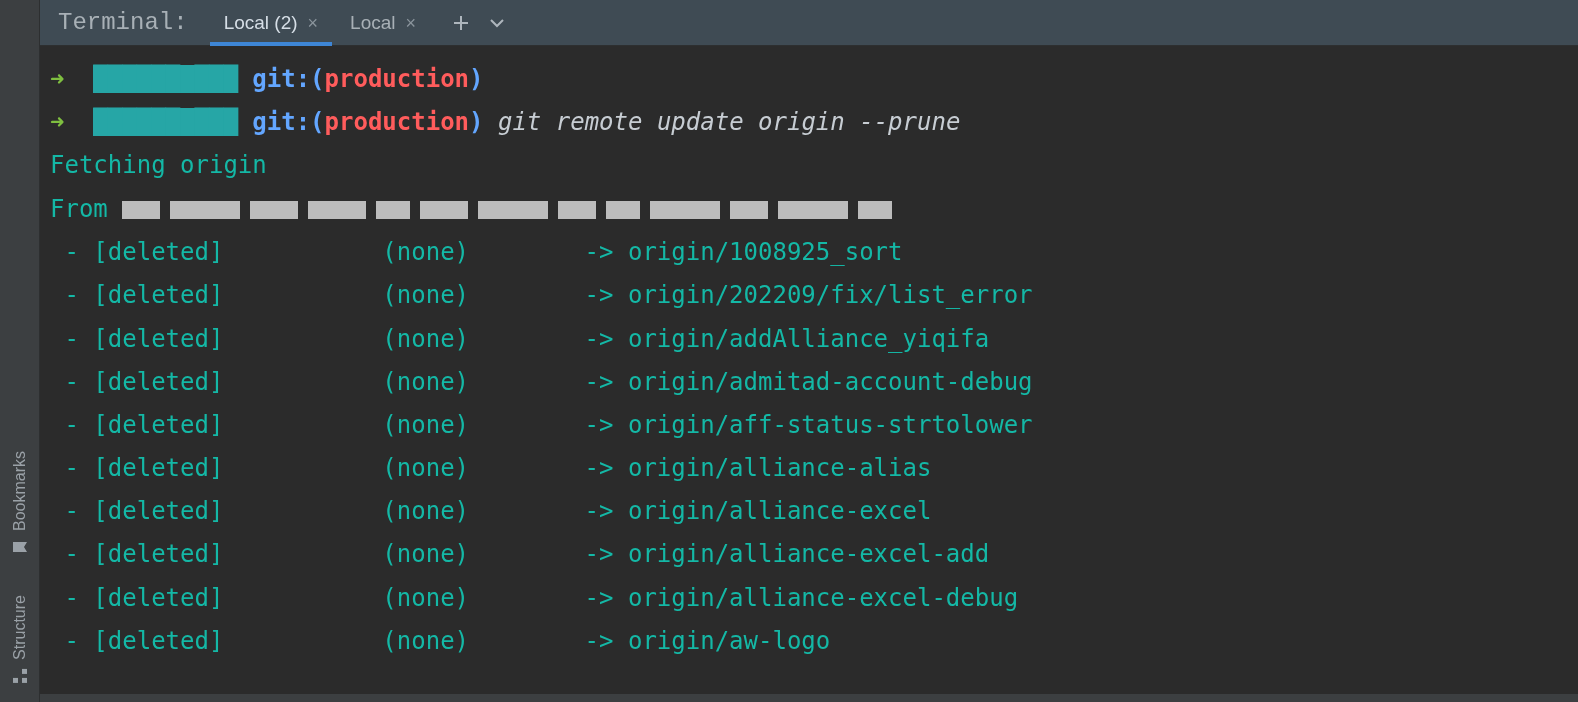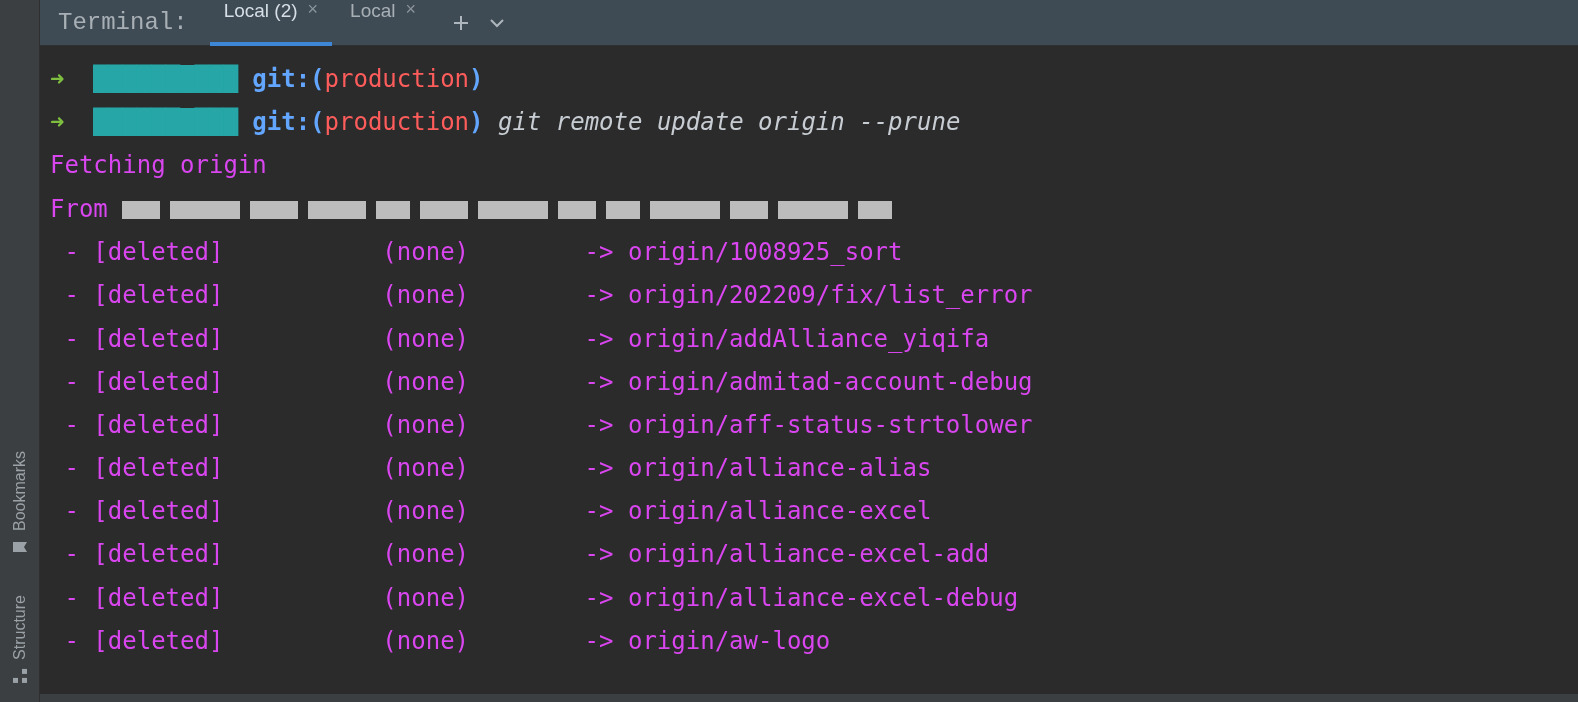--- a/index.html
+++ b/index.html
@@ -83,7 +83,7 @@
     font-family: Liberation Mono, monospace;
   }
   .tab {
-    display: flex; 
+    display: flex; align-items: center;
     padding: 0 14px;
     color: var(--fg-tab-inactive);
     font-size: 19px;

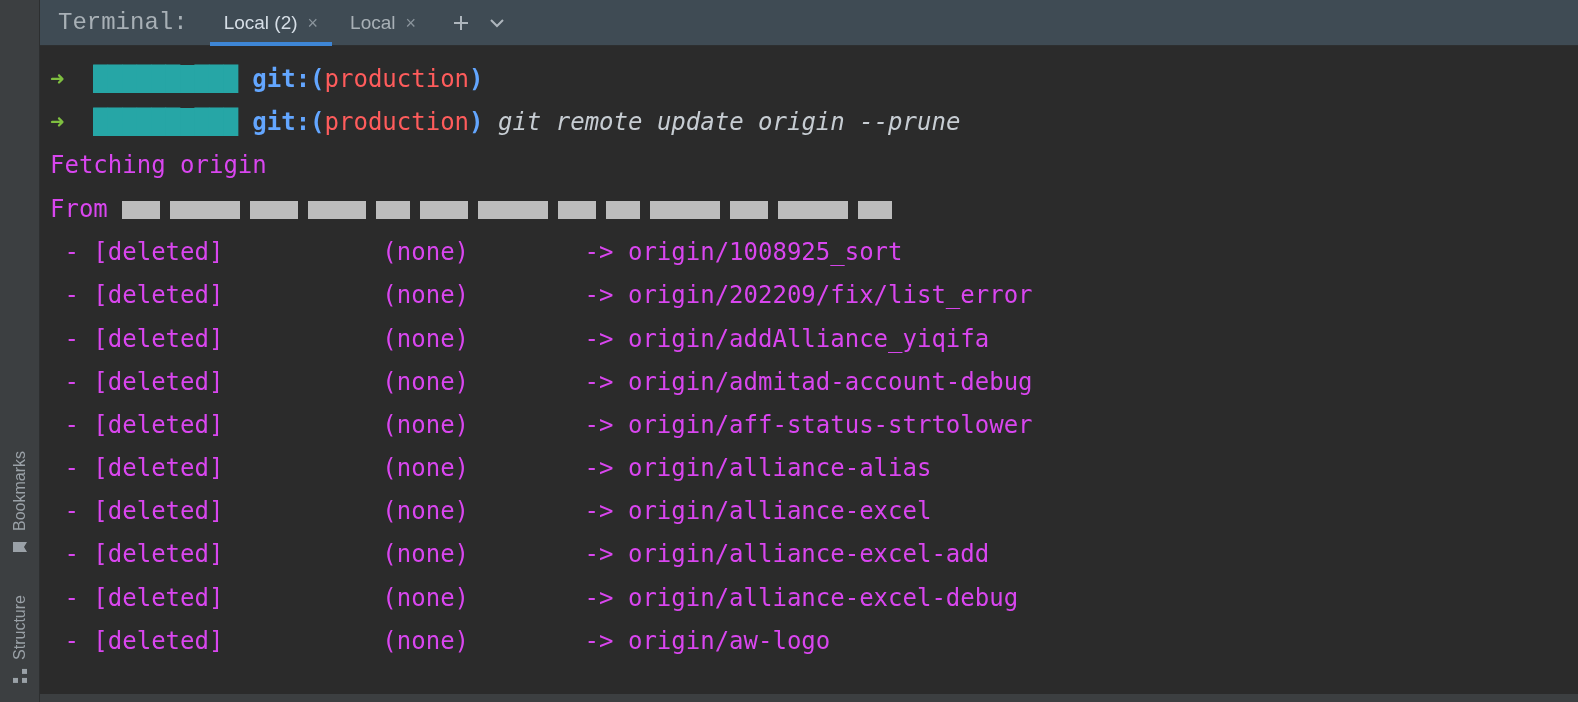--- a/index.html
+++ b/index.html
@@ -136,7 +136,7 @@
   .host { color: var(--prompt-cyan); background: var(--prompt-cyan); }
   .git  { color: var(--git-blue); font-weight: 700; }
   .paren{ color: var(--git-blue); font-weight: 600; }
-  .branch{ color: var(--branch-red); font-weight: 400; }
+  .branch{ color: var(--branch-red); font-weight: 700; }
   .cmd  { color: #c7cdd3; font-style: italic; }
   .out  { color: #d946ef; }
   .redact {

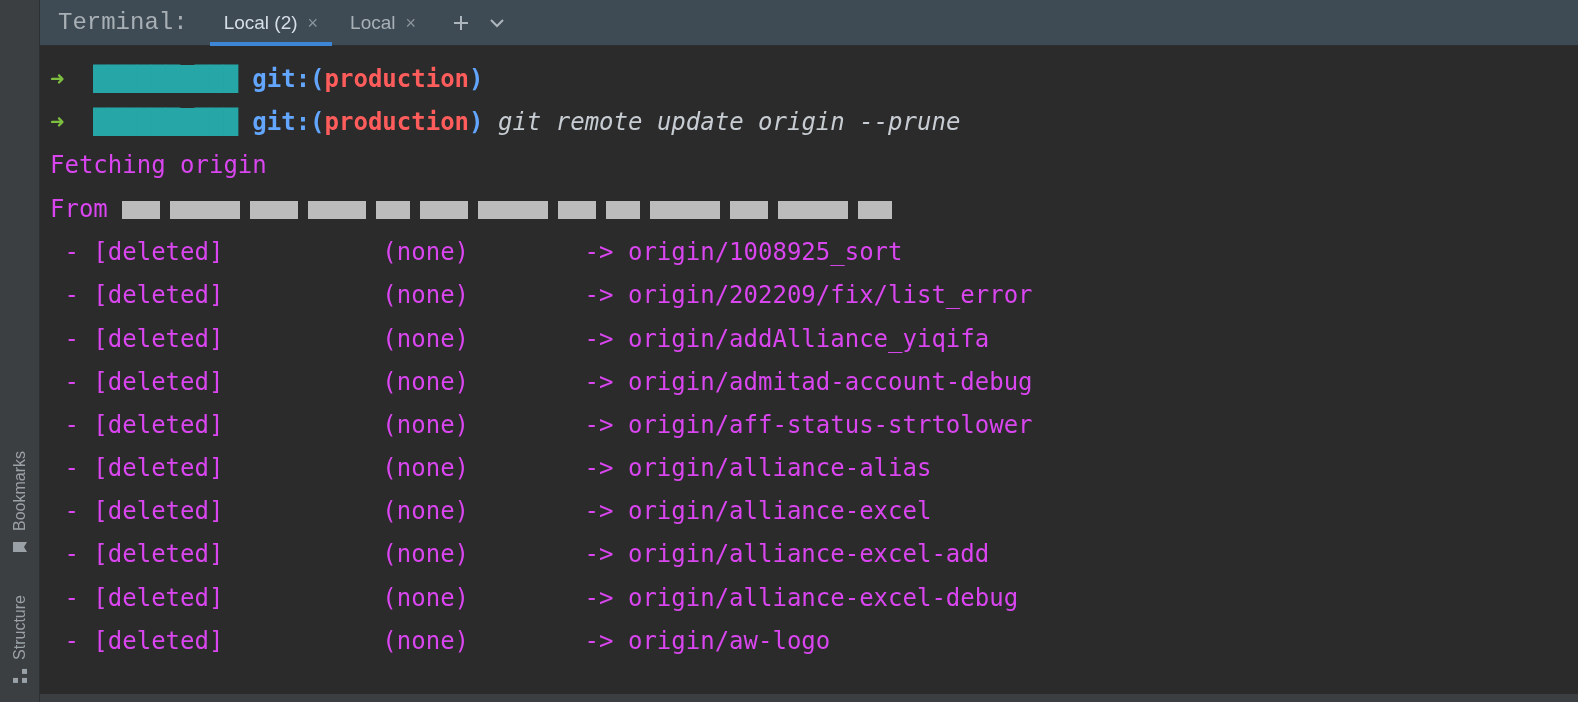--- a/index.html
+++ b/index.html
@@ -138,7 +138,7 @@
   .paren{ color: var(--git-blue); font-weight: 600; }
   .branch{ color: var(--branch-red); font-weight: 700; }
   .cmd  { color: #c7cdd3; font-style: italic; }
-  .out  { color: #d946ef; }
+  .out  { color: #14b8a6; }
   .redact {
     display: inline-block;
     color: transparent;

